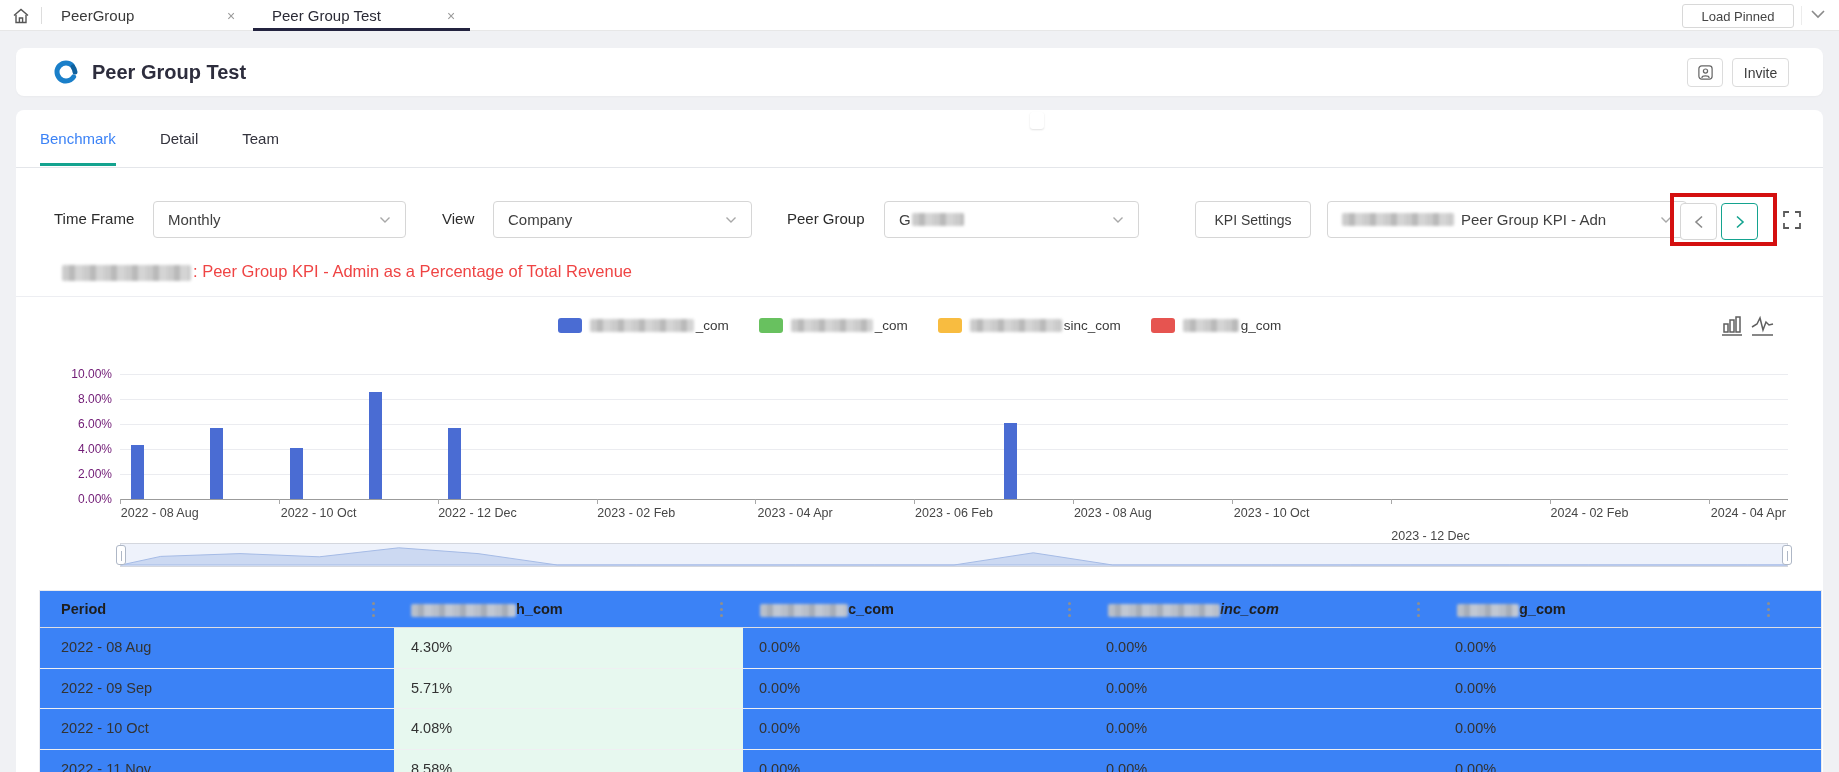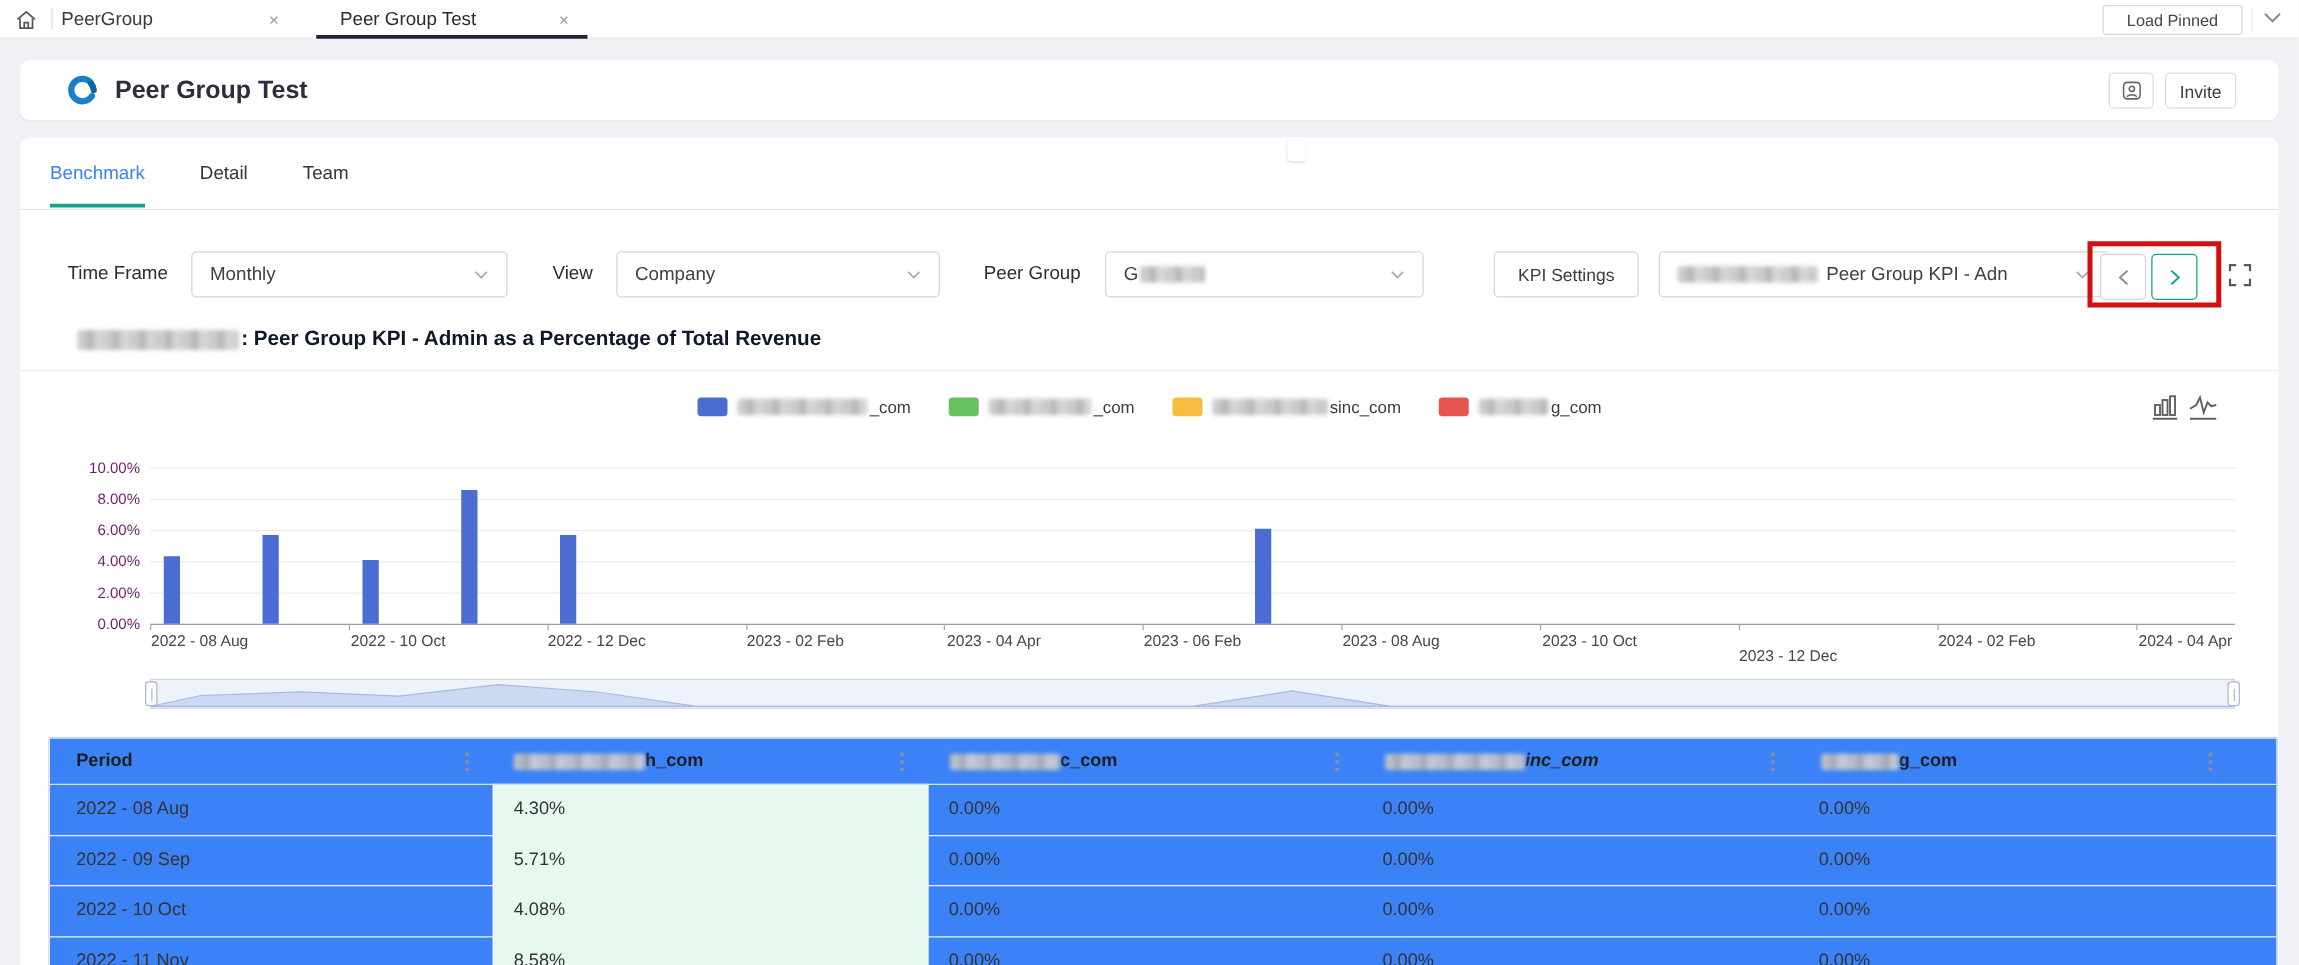--- a/index.html
+++ b/index.html
@@ -11,7 +11,7 @@
   .tb-home { position:absolute; left:11px; top:6px; width:20px; height:20px; color:#555; cursor:pointer; }
   .tb-div { position:absolute; left:41px; top:7px; width:1px; height:17px; background:#ddd; }
   .tb-tab { position:absolute; top:0; height:31px; display:flex; align-items:center; font-size:15px; color:#3a3a3a; cursor:pointer; }
-  #tb-tab1 { left:36px; width:202px; padding-left:13px; }
+  #tb-tab1 { left:48px; width:202px; padding-left:13px; }
   #tb-tab2 { left:253px; width:217px; padding-left:19px; color:#2a2a35; }
   #tb-tab2::after { content:""; position:absolute; left:0; bottom:0; width:100%; height:3px; background:#23233f; }
   .tb-close { margin-left:auto; margin-right:12px; color:#9a9a9a; font-size:14px; width:14px; text-align:center; cursor:pointer; }

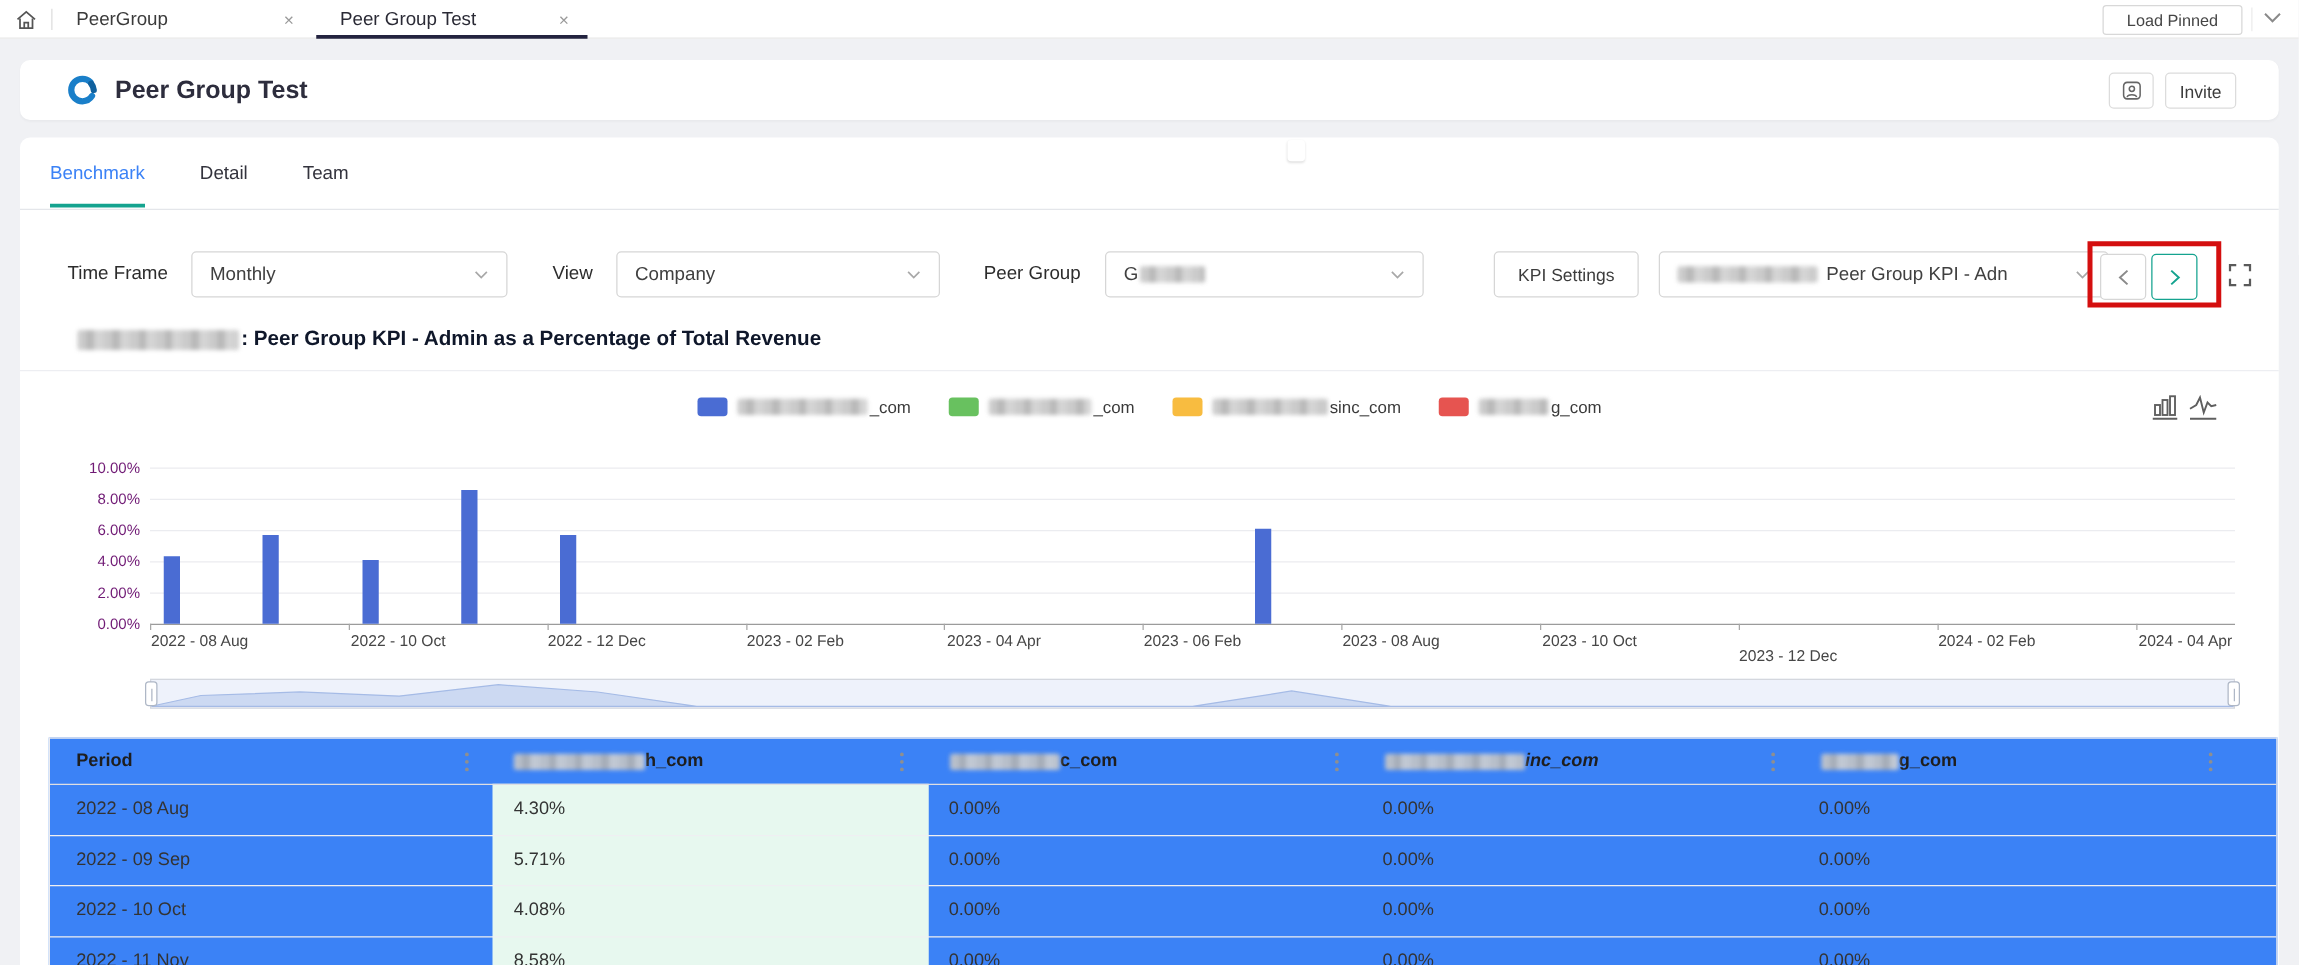--- a/index.html
+++ b/index.html
@@ -50,7 +50,7 @@
             filter:blur(1.5px); opacity:.9; }
 
   
-  #chart-title { position:absolute; left:46px; top:152px; height:24px; font-size:16.5px; font-weight:bold; color:#0f172a; }
+  #chart-title { position:absolute; left:46px; top:152px; height:24px; font-size:16.5px; font-weight:normal; color:#ef4444; }
   #chart-title .redact { height:16px; margin-right:2px; }
   #chart-divider { position:absolute; left:0; top:186px; width:1807px; height:1px; background:#edeef2; }
   #legend { position:absolute; left:0; top:208px; width:1807px; display:flex; justify-content:center; gap:30px; align-items:center; }

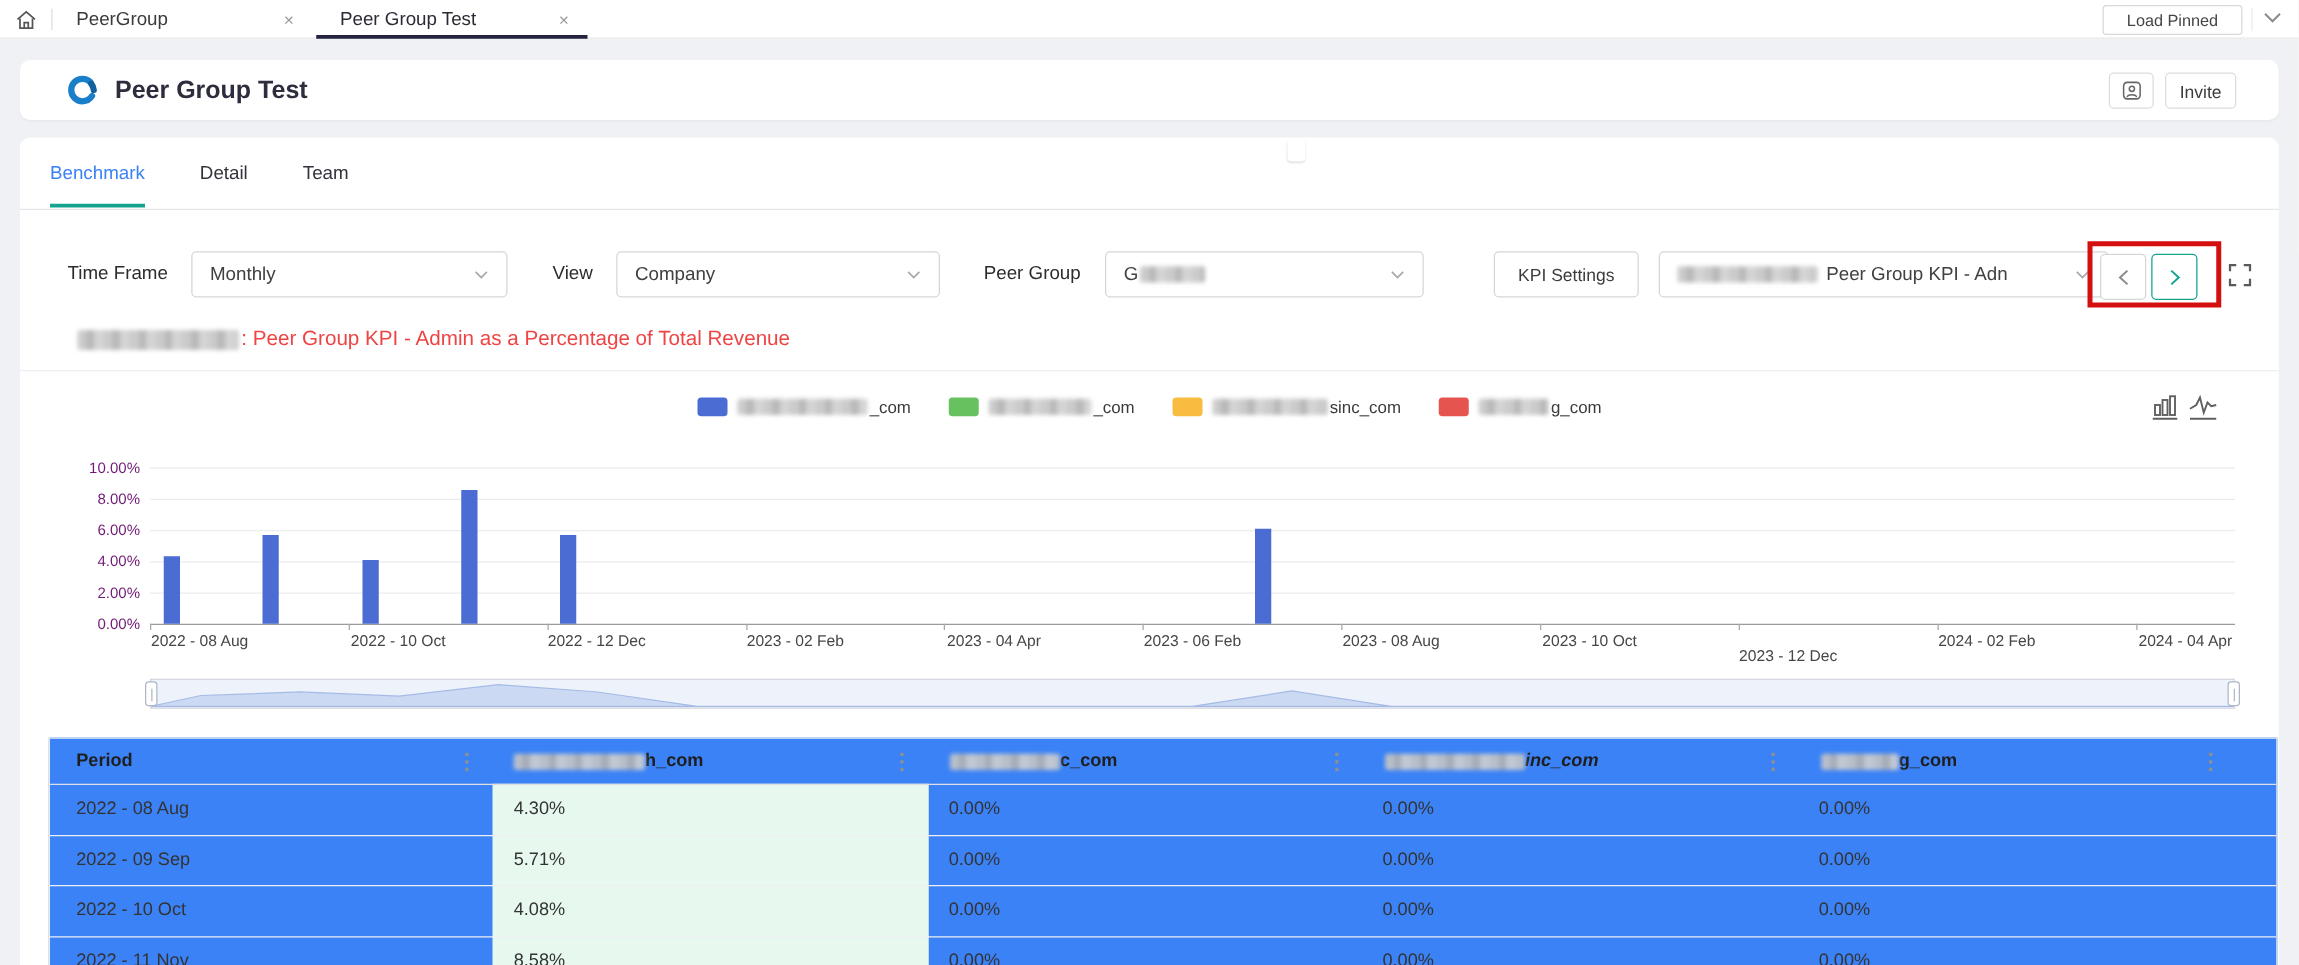--- a/index.html
+++ b/index.html
@@ -274,7 +274,7 @@
       <div class="xlabel" style="left: 878px; top: 396px;">2023 - 06 Feb</div>
       <div class="xlabel" style="left: 1036.86px; top: 396px;">2023 - 08 Aug</div>
       <div class="xlabel" style="left: 1195.71px; top: 396px;">2023 - 10 Oct</div>
-      <div class="xlabel" style="left: 1354.57px; top: 408px;">2023 - 12 Dec</div>
+      <div class="xlabel" style="left: 1354.57px; top: 419px;">2023 - 12 Dec</div>
       <div class="xlabel" style="left: 1513.43px; top: 396px;">2024 - 02 Feb</div>
       <div class="xlabel" style="left: 1672.29px; top: 396px;">2024 - 04 Apr</div>
       <div class="bar" style="left: 114.714px; top: 335.25px; width: 13px; height: 53.75px; background: rgb(74, 108, 211);"></div>

